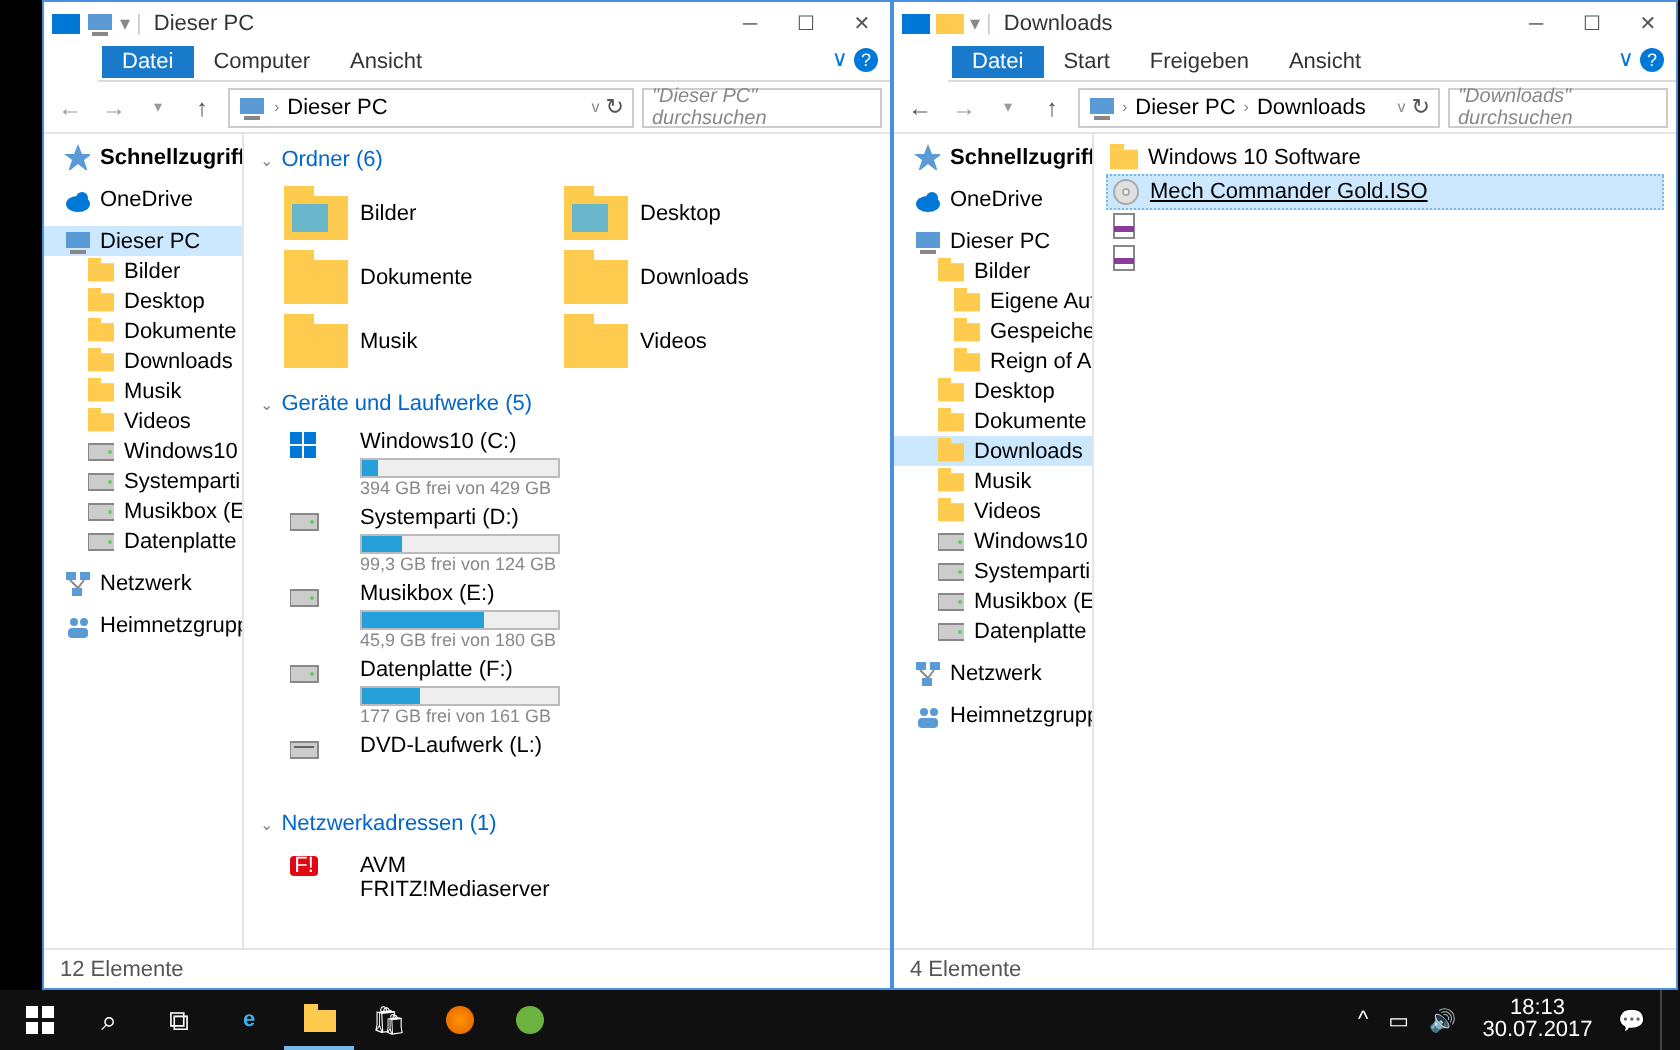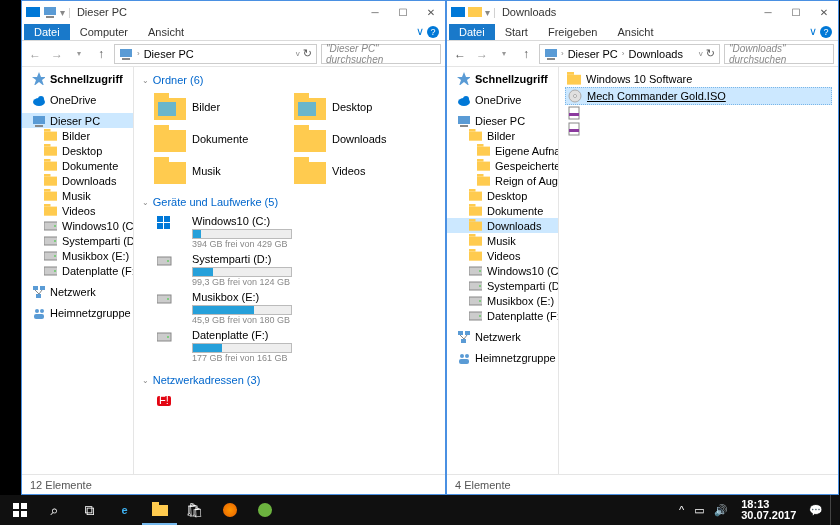--- a/index.html
+++ b/index.html
@@ -10,7 +10,7 @@
 .title-text{margin-left:6px;color:#333;font-size:11px;}
 .win-controls{margin-left:auto;display:flex;}
 .win-btn{width:28px;height:22px;display:flex;align-items:center;justify-content:center;color:#555;font-size:10px;}
-.ribbon-tabs{height:18px;display:flex;align-items:center;border-bottom:1px solid #dadada;padding-left:2px;}
+.ribbon-tabs{height:18px;display:flex;align-items:flex-start;border-bottom:1px solid #dadada;padding-left:2px;margin-left:27px;}
 .ribbon-tab{padding:2px 10px;font-size:11px;color:#333;}
 .ribbon-tab.file{background:#1979ca;color:#fff;}
 .nav-bar{height:26px;display:flex;align-items:center;padding:2px 4px;gap:4px;border-bottom:1px solid #e5e5e5;}

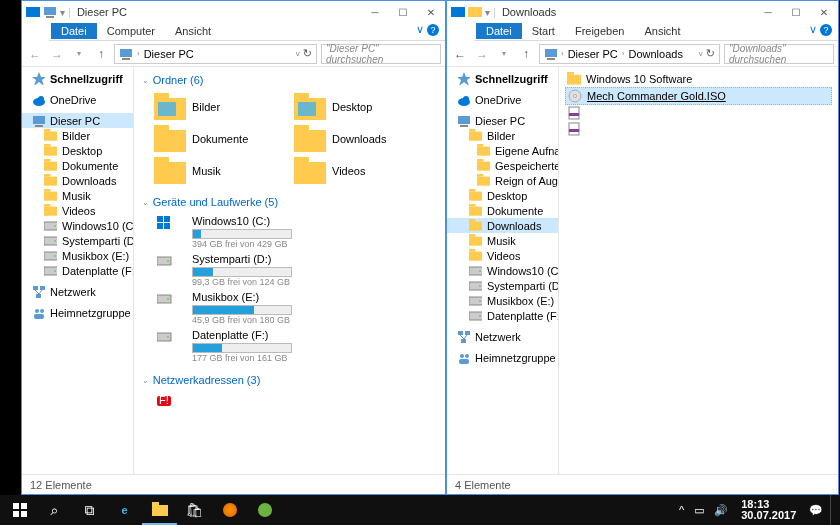--- a/index.html
+++ b/index.html
@@ -20,7 +20,7 @@
 .address .chev{color:#888;font-size:8px;}
 .search-box{width:120px;height:20px;border:1px solid #ccc;display:flex;align-items:center;padding:0 4px;color:#888;font-style:italic;font-size:10px;}
 .body-area{flex:1;display:flex;overflow:hidden;}
-.sidebar{width:112px;border-right:1px solid #e5e5e5;padding:4px 0;overflow:hidden;}
+.sidebar{width:100px;border-right:1px solid #e5e5e5;padding:4px 0;overflow:hidden;}
 .sb-item{display:flex;align-items:center;padding:1px 4px 1px 10px;gap:5px;white-space:nowrap;font-size:11px;}
 .sb-item.sel{background:#cce8ff;}
 .sb-item.sub{padding-left:22px;}

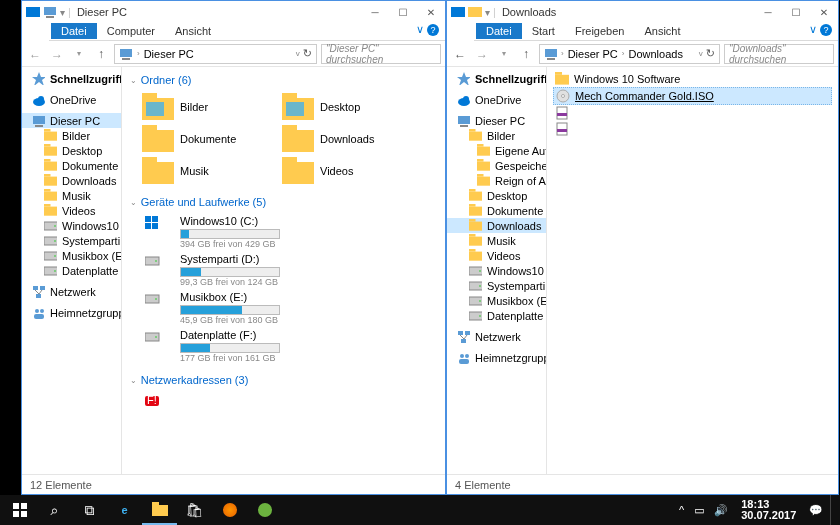--- a/index.html
+++ b/index.html
@@ -376,6 +376,17 @@
               <span class="drive-sub">177 GB frei von 161 GB</span>
             </div>
           </div>
+          <div class="drive-item">
+            <div class="folder-icon">
+              <svg width="26" height="26">
+                <rect width="14" height="8" y="3" fill="#ccc" stroke="#888"></rect>
+                <rect x="2" y="5" width="10" height="1" fill="#666"></rect>
+              </svg>
+            </div>
+            <div class="drive-info">
+              <span>DVD-Laufwerk (L:)</span>
+            </div>
+          </div>
         </div>
         <div class="section-hdr">
           <span class="chev">⌄</span>

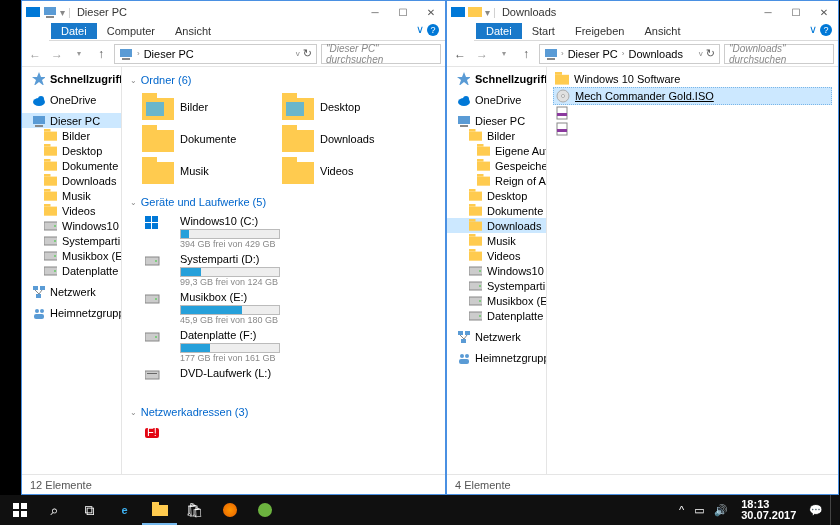--- a/index.html
+++ b/index.html
@@ -390,7 +390,7 @@
         </div>
         <div class="section-hdr">
           <span class="chev">⌄</span>
-          <span>Netzwerkadressen (3)</span>
+          <span>Netzwerkadressen (1)</span>
         </div>
         <div class="folder-grid">
           <div class="folder-item">

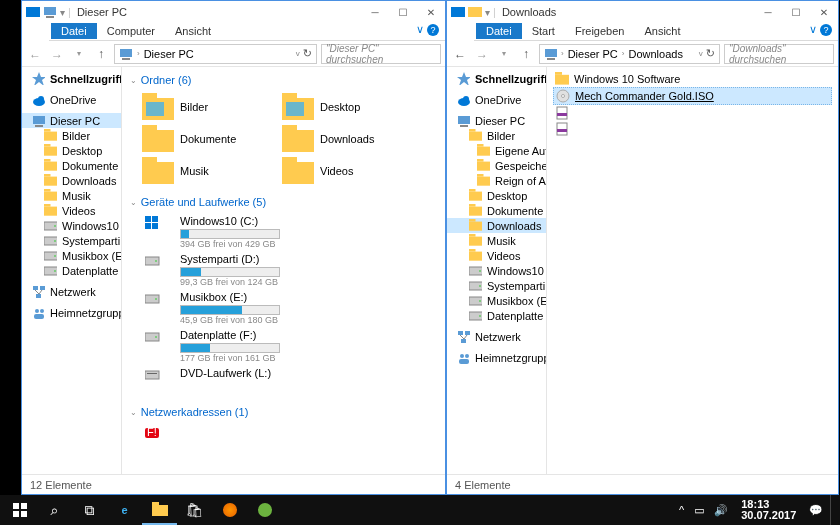--- a/index.html
+++ b/index.html
@@ -400,6 +400,7 @@
                 <text x="7" y="10" text-anchor="middle" fill="#fff" font-size="6">F!</text>
               </svg>
             </div>
+            <span>AVM FRITZ!Mediaserver</span>
           </div>
         </div>
       </div>

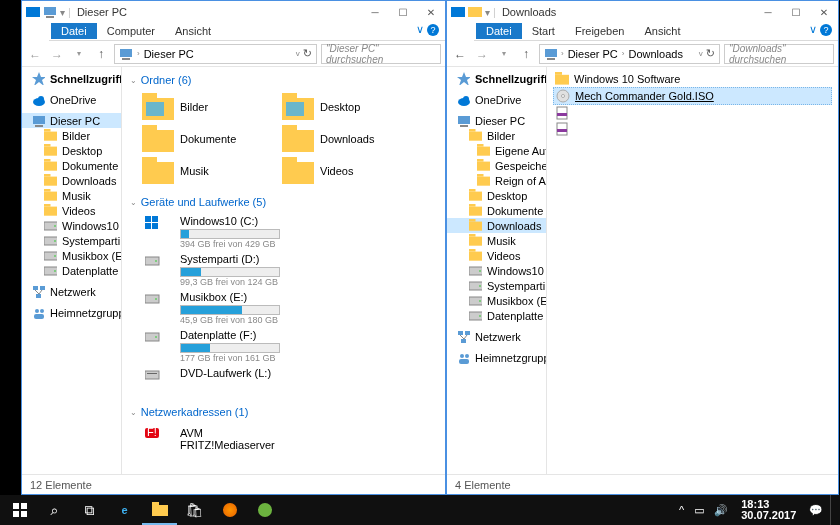--- a/index.html
+++ b/index.html
@@ -46,7 +46,7 @@
 .task-btn.active{border-bottom:2px solid #76b9ed;}
 .tray{margin-left:auto;display:flex;align-items:center;color:#fff;gap:4px;padding-right:2px;}
 .tray-icon{padding:0 3px;font-size:11px;}
-.clock{font-size:10px;line-height:11px;text-align:left;padding:0 6px;font-weight:bold;}
+.clock{font-size:10px;line-height:11px;text-align:center;padding:0 6px;}
 svg{display:block;}
 .ico-small{width:14px;height:14px;}
 </style>

